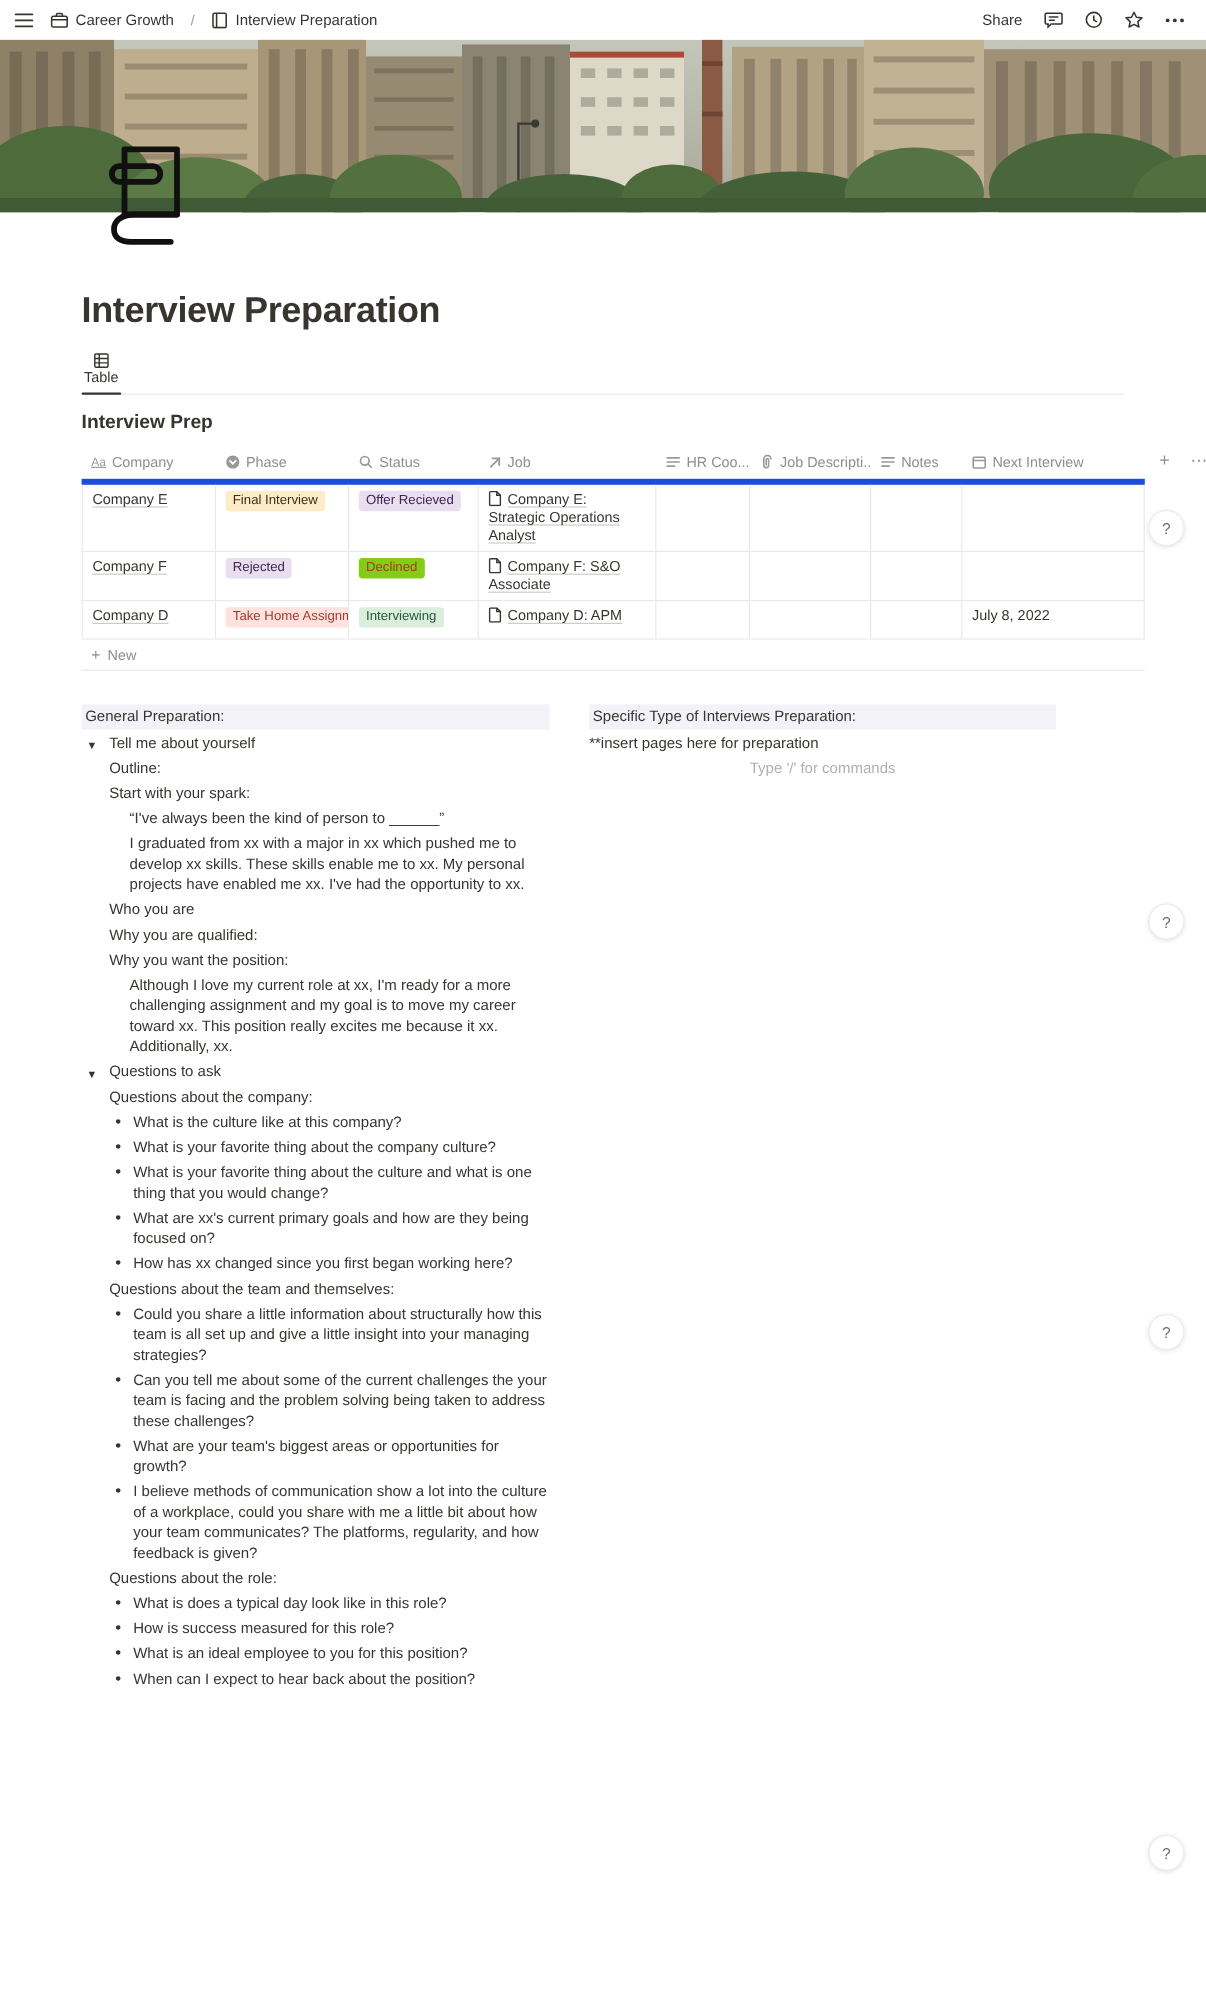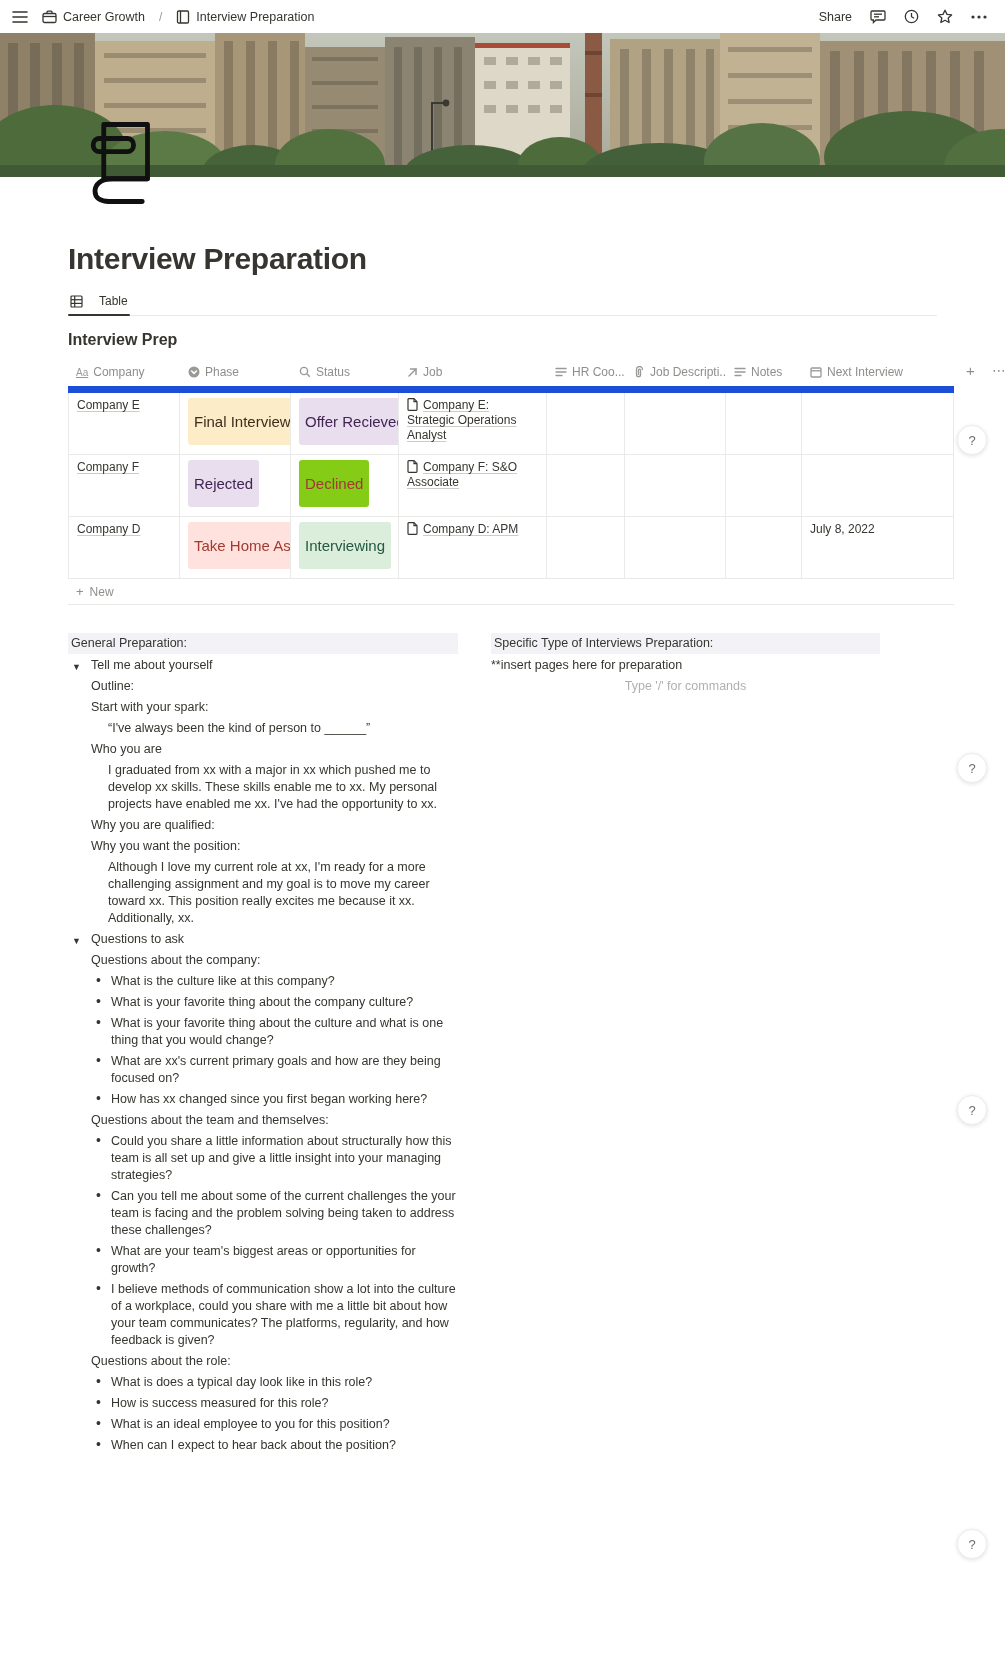--- a/index.html
+++ b/index.html
@@ -25,7 +25,7 @@
   .content{position:absolute;top:177px;left:68px;width:869px;}
   .page-title{margin-top:63px;font-size:30px;line-height:38px;font-weight:700;letter-spacing:-0.3px;}
   .view-tabs{margin-top:12px;display:flex;align-items:center;border-bottom:1px solid #e9e9e7;position:relative;}
-  .view-tab{display:flex;align-items:center;gap:16px;font-size:12px;color:#37352f;padding:4px 2px 7px 2px;position:relative;cursor:pointer;}
+  .view-tab{display:flex;align-items:center;gap:0;font-size:12px;color:#37352f;padding:4px 2px 7px 2px;position:relative;cursor:pointer;flex-direction:column;}
   .view-tab .underline{position:absolute;left:0;right:0;bottom:-1px;height:2px;background:#37352f;border-radius:1px;}
   .db-title{margin-top:14px;font-size:16px;font-weight:700;line-height:20px;}
   

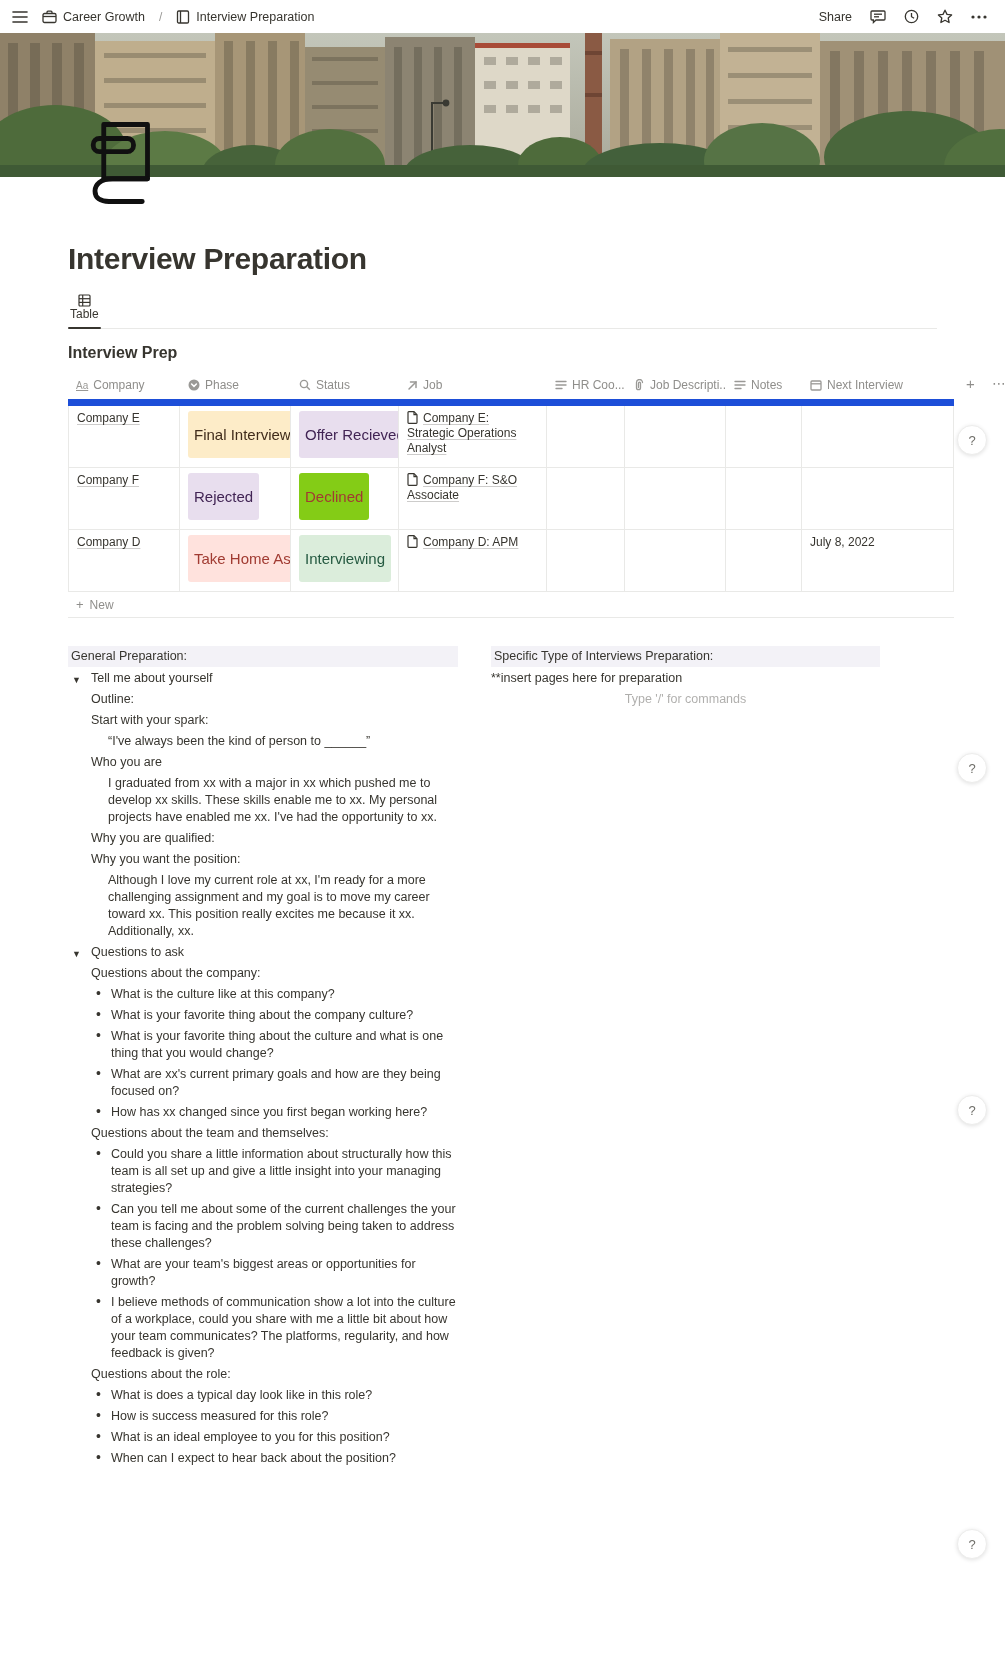--- a/index.html
+++ b/index.html
@@ -32,7 +32,7 @@
   .table{margin-top:8px;position:relative;width:886px;}
   .tgrid{display:grid;grid-template-columns:112px 111px 108px 148px 78px 101px 76px 152px;}
   .th{display:flex;align-items:center;gap:5px;font-size:12px;color:#8f8e8b;padding:4px 8px;height:20px;overflow:hidden;white-space:nowrap;cursor:pointer;}
-  .thead{border-bottom:7px solid #1d4ed8;}
+  .thead{border-bottom:5px solid #1d4ed8;}
   .hdr-extra{position:absolute;top:2px;display:flex;align-items:center;color:#8f8e8b;}
   .hdr-plus{left:892px;font-size:15px;padding:2px 6px;cursor:pointer;}
   .hdr-more{left:918px;font-size:14px;letter-spacing:1px;padding:2px 6px;cursor:pointer;}

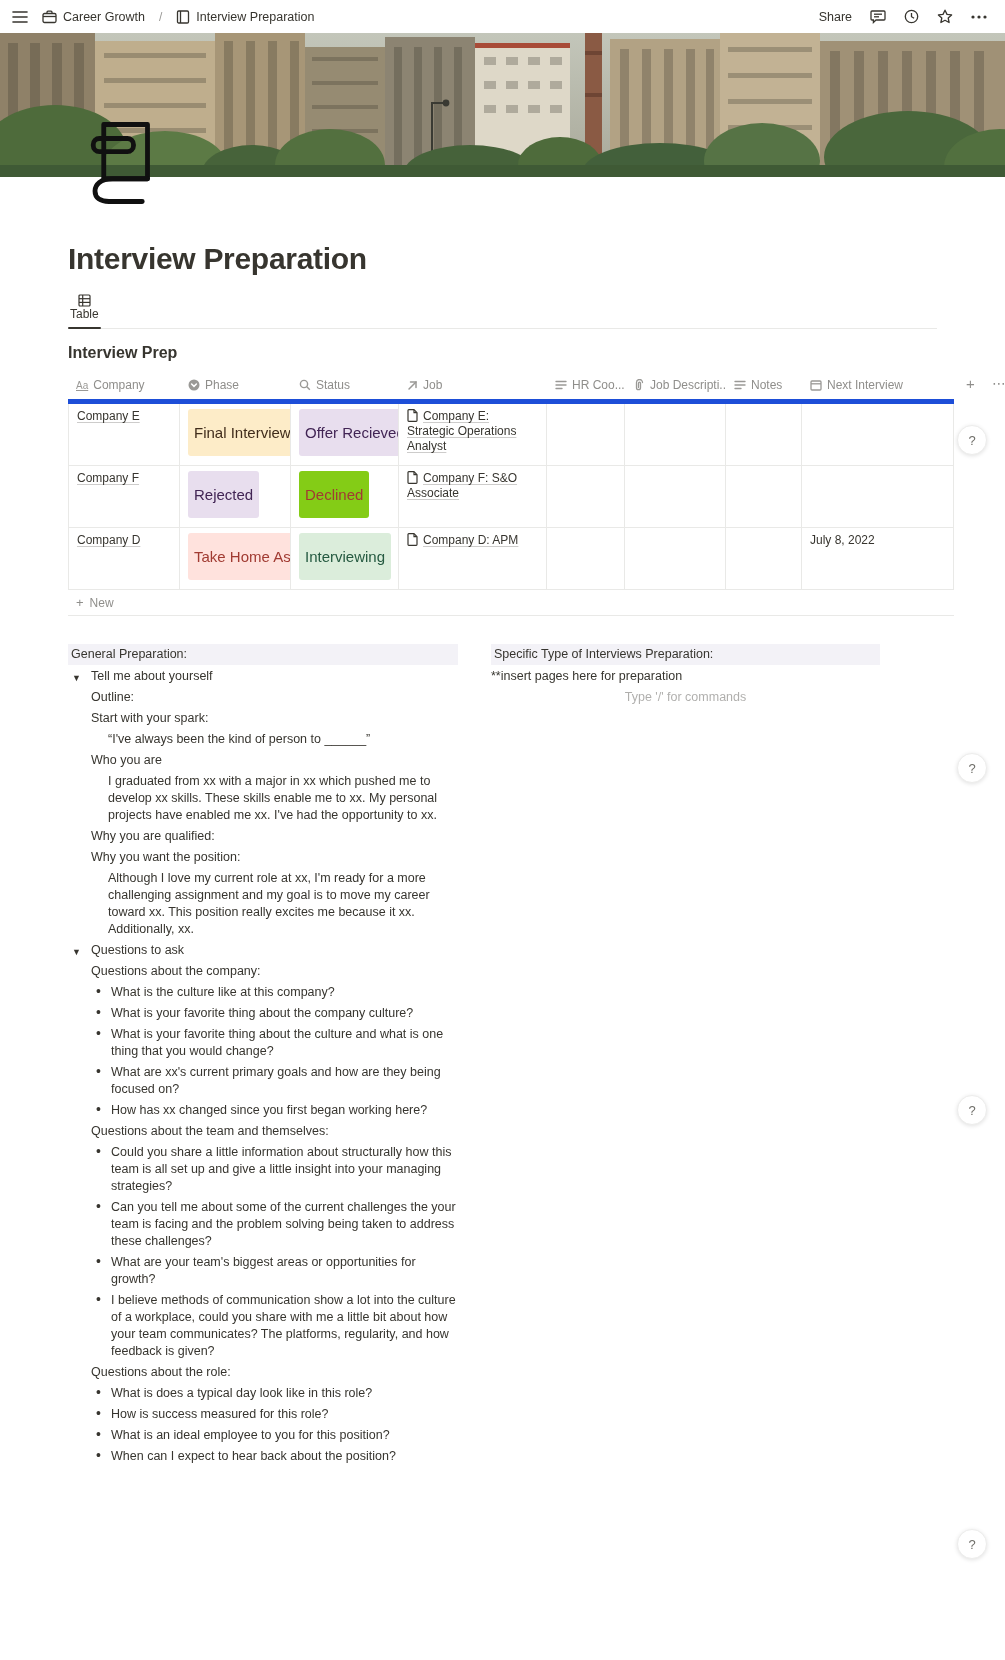--- a/index.html
+++ b/index.html
@@ -40,7 +40,7 @@
   .td{border-right:1px solid #e9e9e7;padding:5px 8px;font-size:12px;line-height:15px;overflow:hidden;cursor:pointer;}
   .td:first-child{border-left:1px solid #e9e9e7;}
   .cell-title{font-weight:500;text-decoration:underline;text-decoration-color:rgba(55,53,47,.25);text-underline-offset:2px;}
-  .chip{display:inline-block;max-width:100%;padding:16px 6px;border-radius:3px;font-size:15px;line-height:15px;white-space:nowrap;overflow:hidden;}
+  .chip{display:inline-block;max-width:100%;padding:1px 6px;border-radius:3px;font-size:11px;line-height:15px;white-space:nowrap;overflow:hidden;}
   .job-cell .file-ic{margin-right:5px;vertical-align:-2px;}
   .job-link{font-weight:500;text-decoration:underline;text-decoration-color:rgba(55,53,47,.25);text-underline-offset:2px;}
   .new-row{display:flex;align-items:center;gap:6px;color:#8f8e8b;font-size:12px;padding:5px 8px;border-bottom:1px solid #e9e9e7;cursor:pointer;}

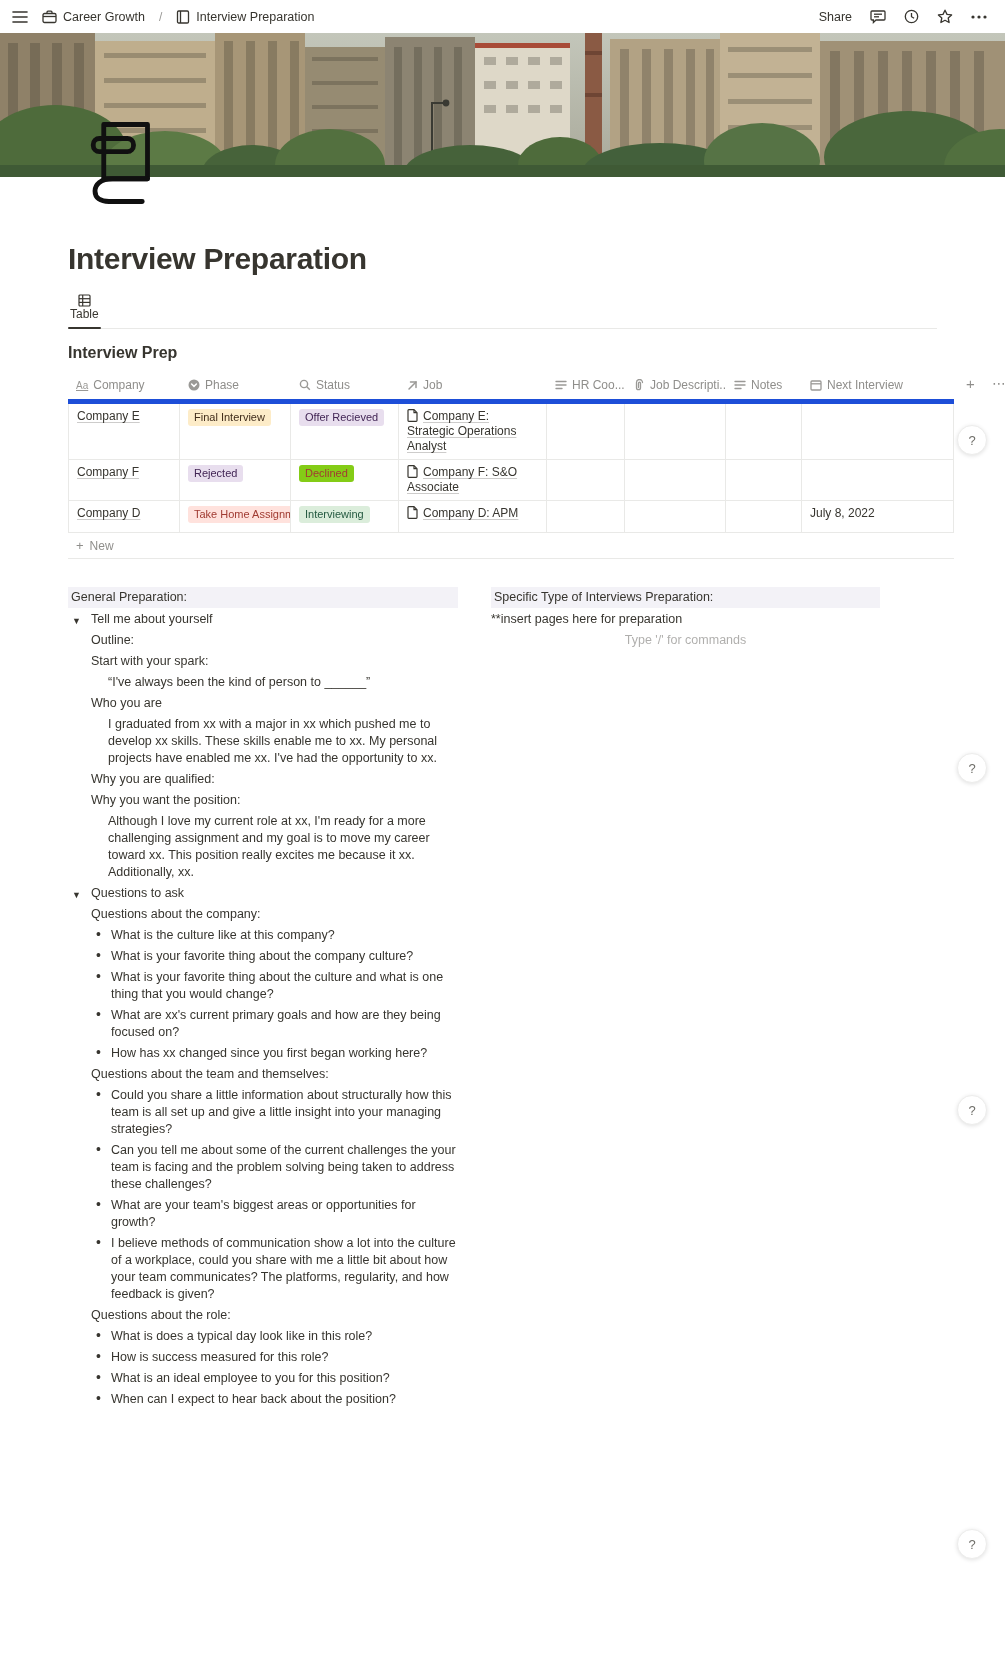--- a/index.html
+++ b/index.html
@@ -412,8 +412,8 @@
       <div class="blk p1">Outline:</div>
       <div class="blk p1">Start with your spark:</div>
       <div class="blk p2">“I've always been the kind of person to ______”</div>
+      <div class="blk p2">I graduated from xx with a major in xx which pushed me to develop xx skills. These skills enable me to xx. My personal projects have enabled me xx. I've had the opportunity to xx.</div>
       <div class="blk p1">Who you are</div>
-      <div class="blk p2">I graduated from xx with a major in xx which pushed me to develop xx skills. These skills enable me to xx. My personal projects have enabled me xx. I've had the opportunity to xx.</div>
       <div class="blk p1">Why you are qualified:</div>
       <div class="blk p1">Why you want the position:</div>
       <div class="blk p2">Although I love my current role at xx, I'm ready for a more challenging assignment and my goal is to move my career toward xx.  This position really excites me because it xx. Additionally, xx.</div>

